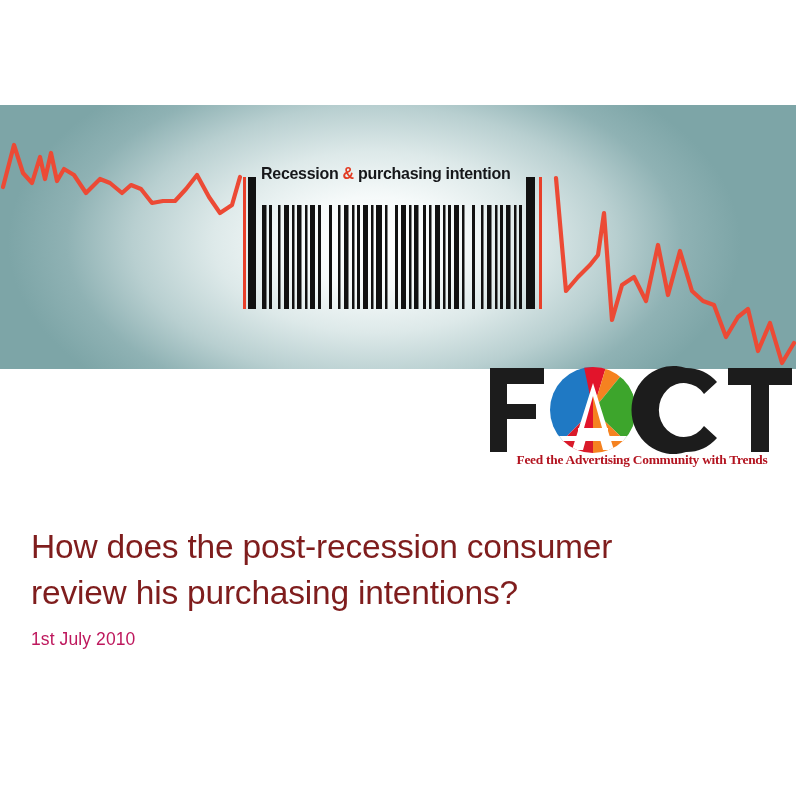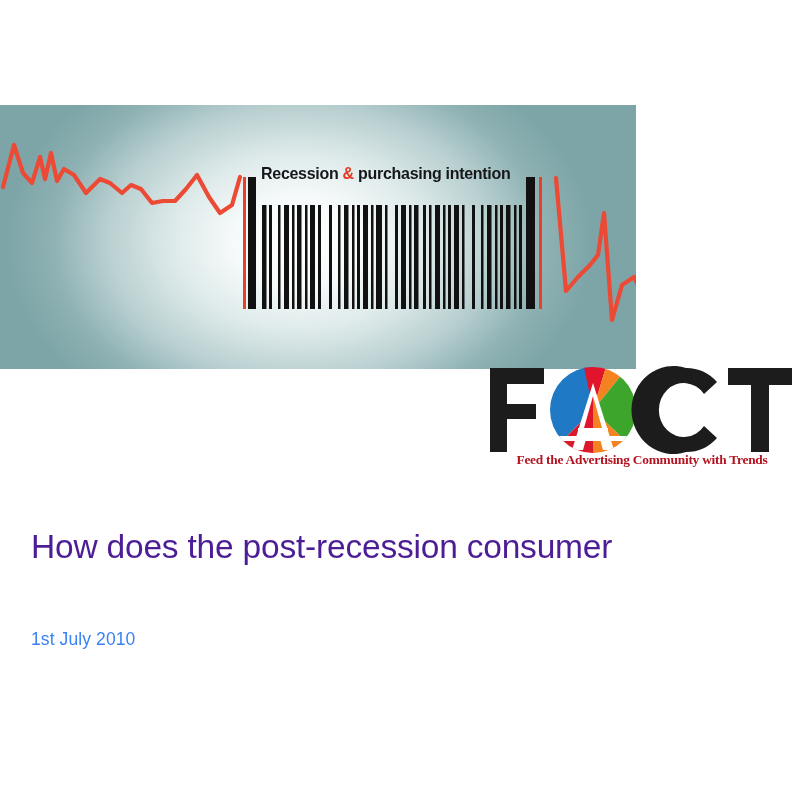--- a/index.html
+++ b/index.html
@@ -21,7 +21,7 @@
     position: absolute;
     left: 0;
     top: 105px;
-    width: 636px;
+    width: 796px;
     height: 264px;
     overflow: hidden;
     background:

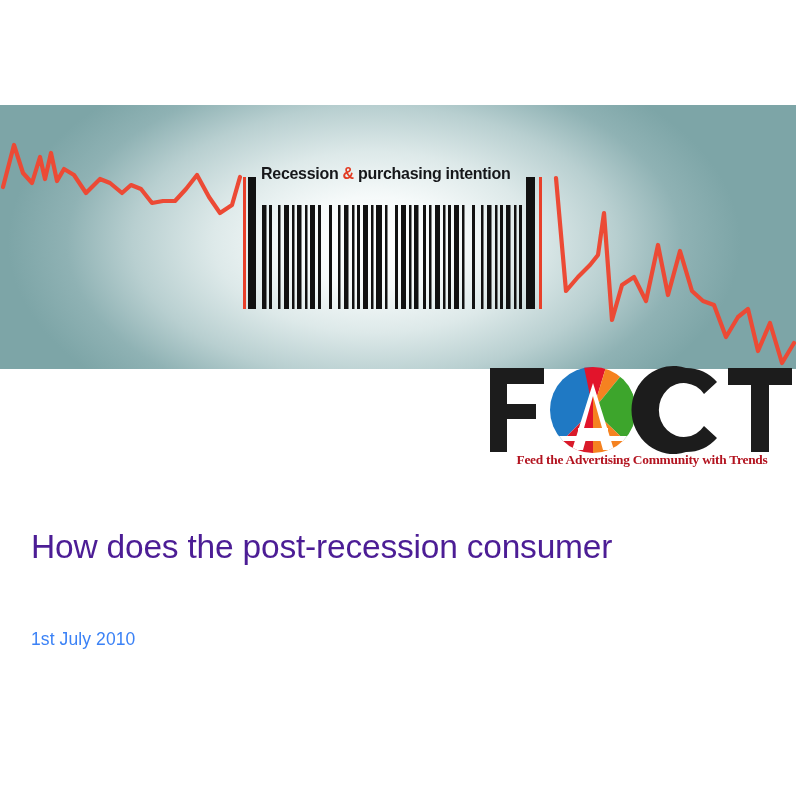--- a/index.html
+++ b/index.html
@@ -117,7 +117,7 @@
     font-size: 33.5px;
     font-weight: normal;
     line-height: 46px;
-    color: #4c1d95;
+    color: #7f1d1d;
     letter-spacing: -0.2px;
   }
   .headline-line { display: block; }

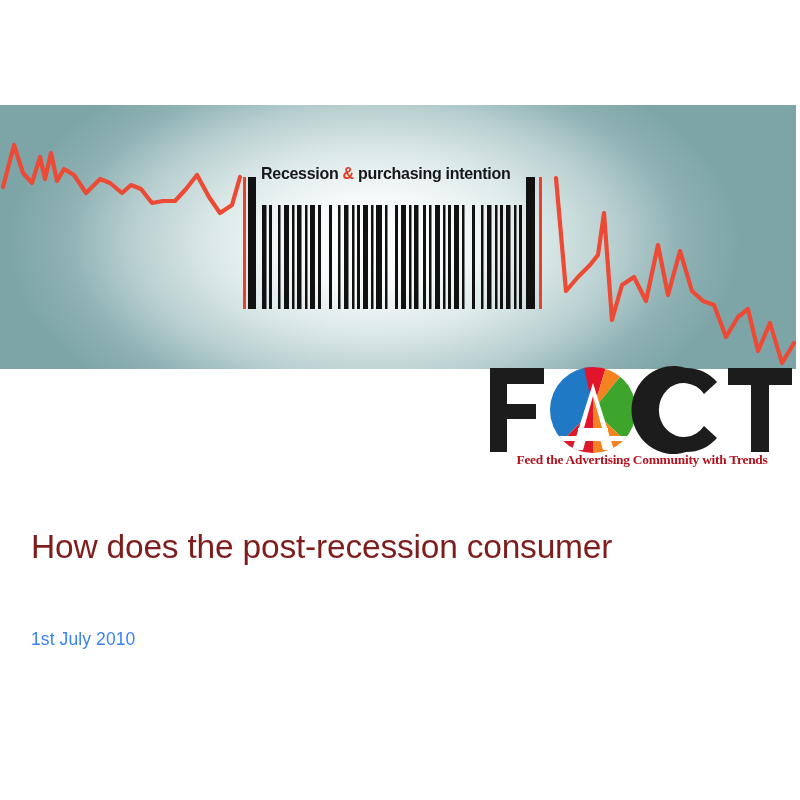--- a/index.html
+++ b/index.html
@@ -258,6 +258,7 @@
 
 <div class="headline">
   <span class="headline-line">How does the post-recession consumer</span>
+  <span class="headline-line">review his purchasing intentions?</span>
 </div>
 
 <div class="date-line">1st July 2010</div>

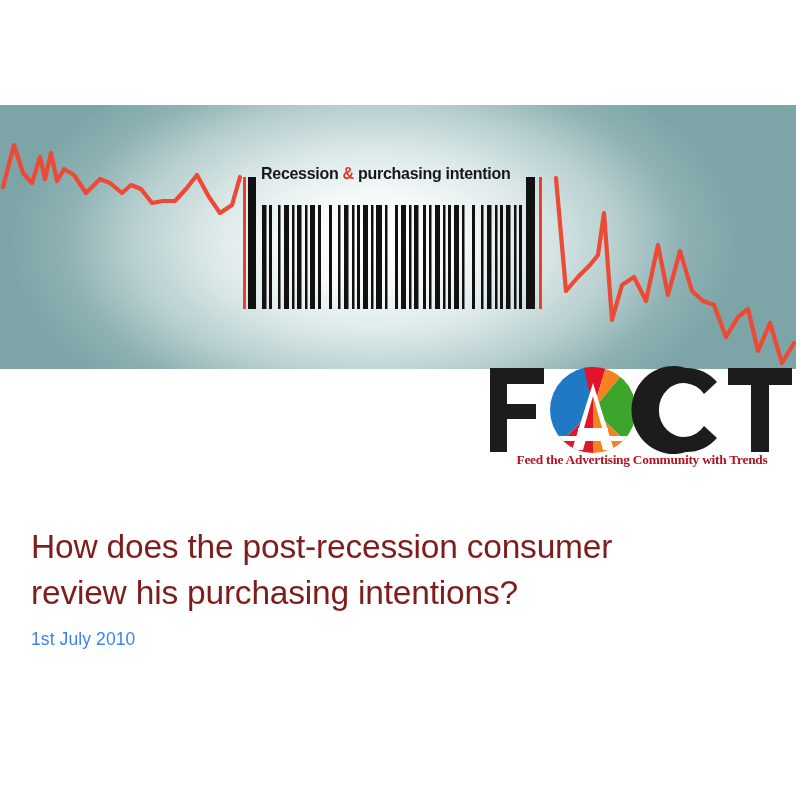--- a/index.html
+++ b/index.html
@@ -128,7 +128,7 @@
     font-family: "Liberation Sans", sans-serif;
     font-size: 17.5px;
     font-weight: normal;
-    color: #3b82f6;
+    color: #be185d;
     letter-spacing: 0.1px;
   }
 </style>

